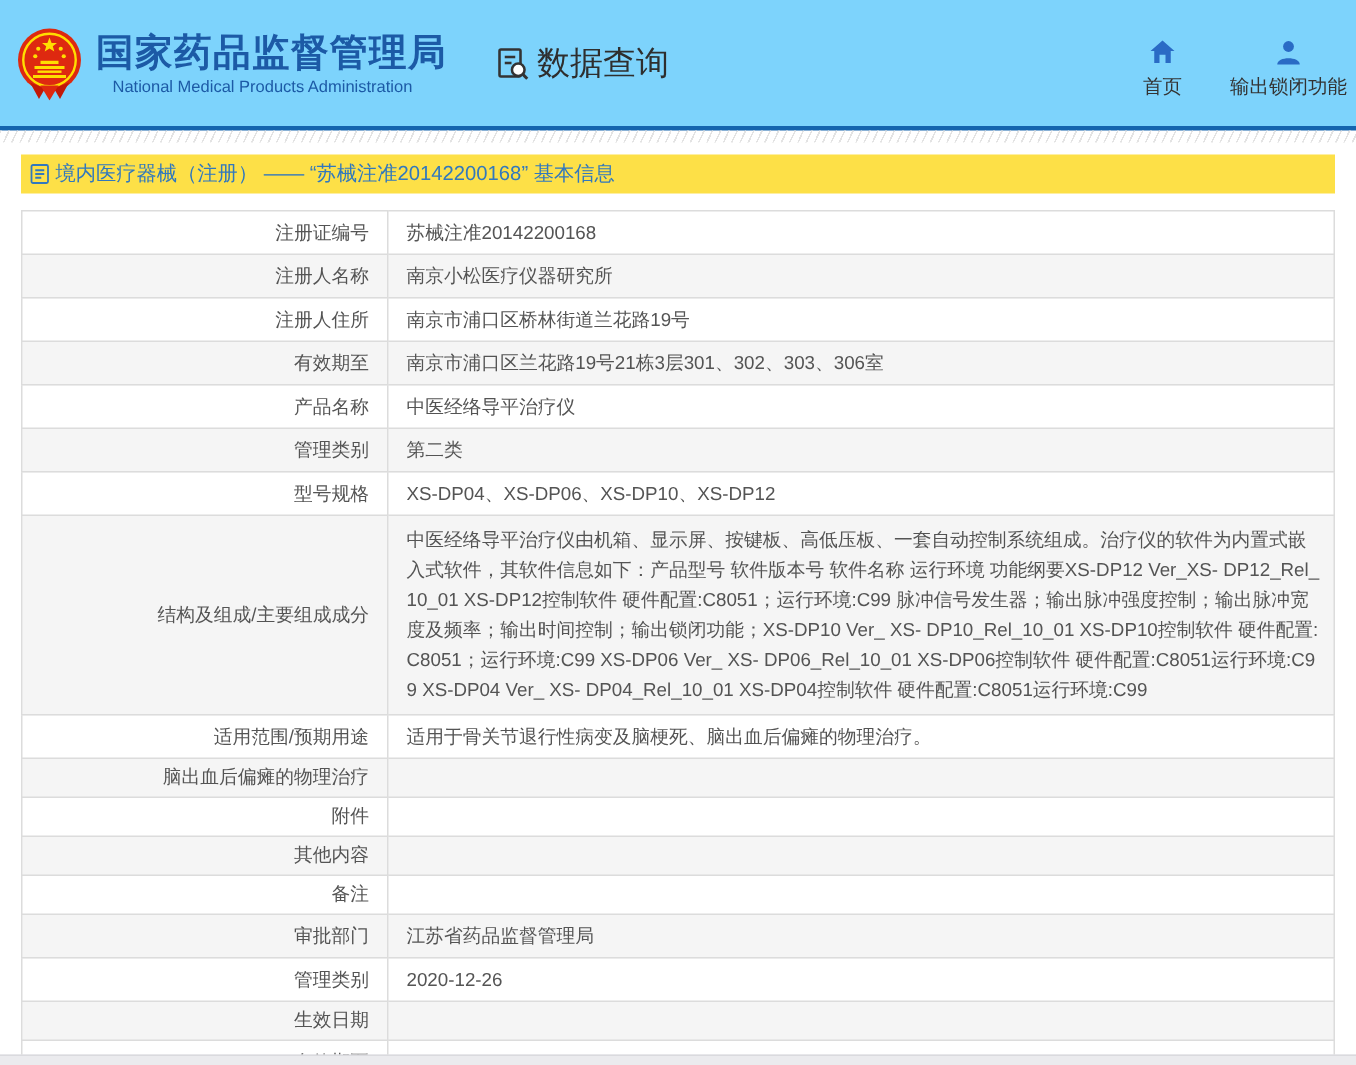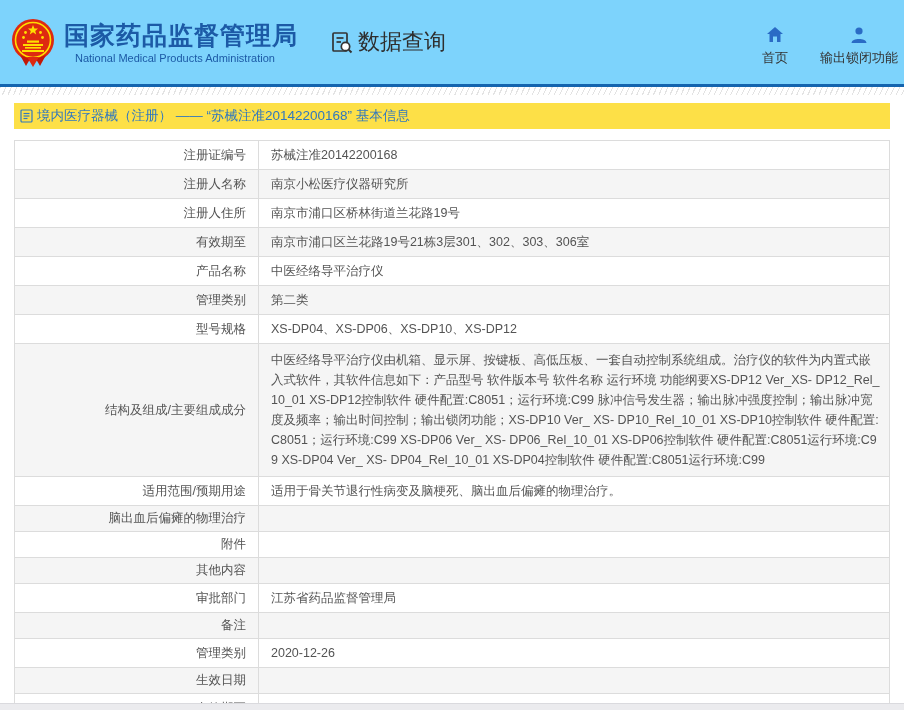--- a/index.html
+++ b/index.html
@@ -167,13 +167,13 @@
   </tr>
 
   <tr>
+    <th>备注</th>
+    <td></td>
+  </tr>
+
+  <tr>
     <th>审批部门</th>
     <td>江苏省药品监督管理局</td>
-  </tr>
-
-  <tr>
-    <th>备注</th>
-    <td></td>
   </tr>
 
   <tr>

